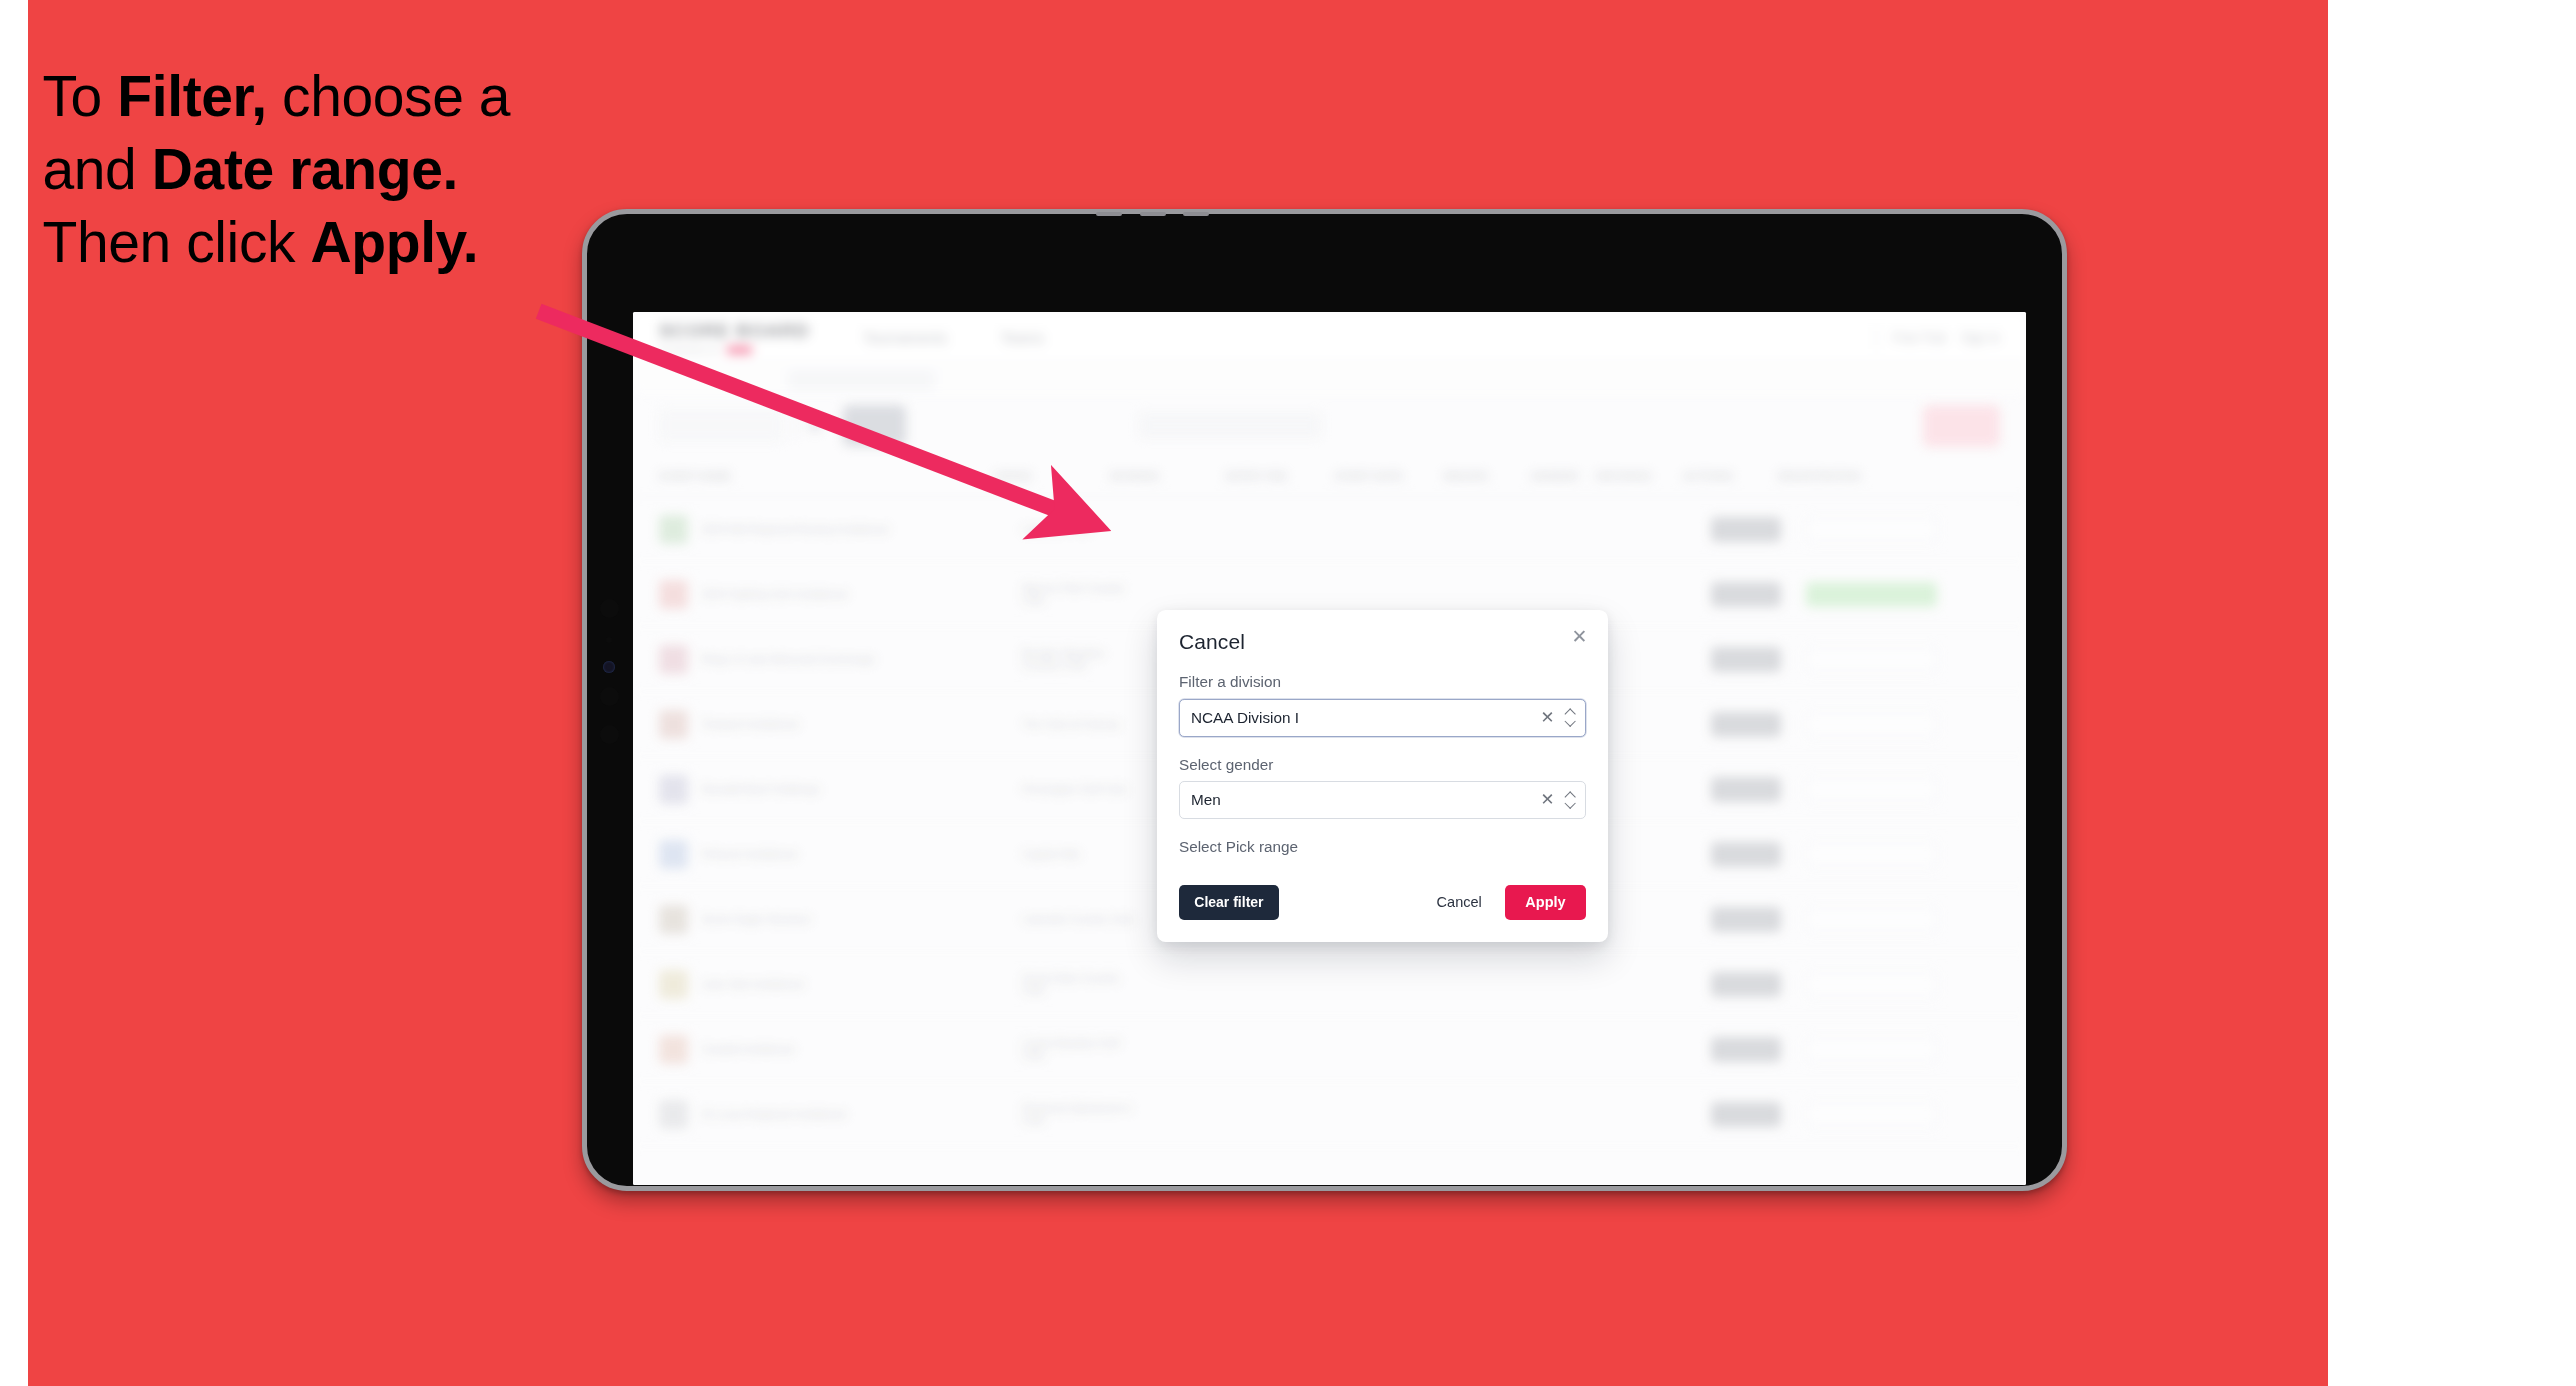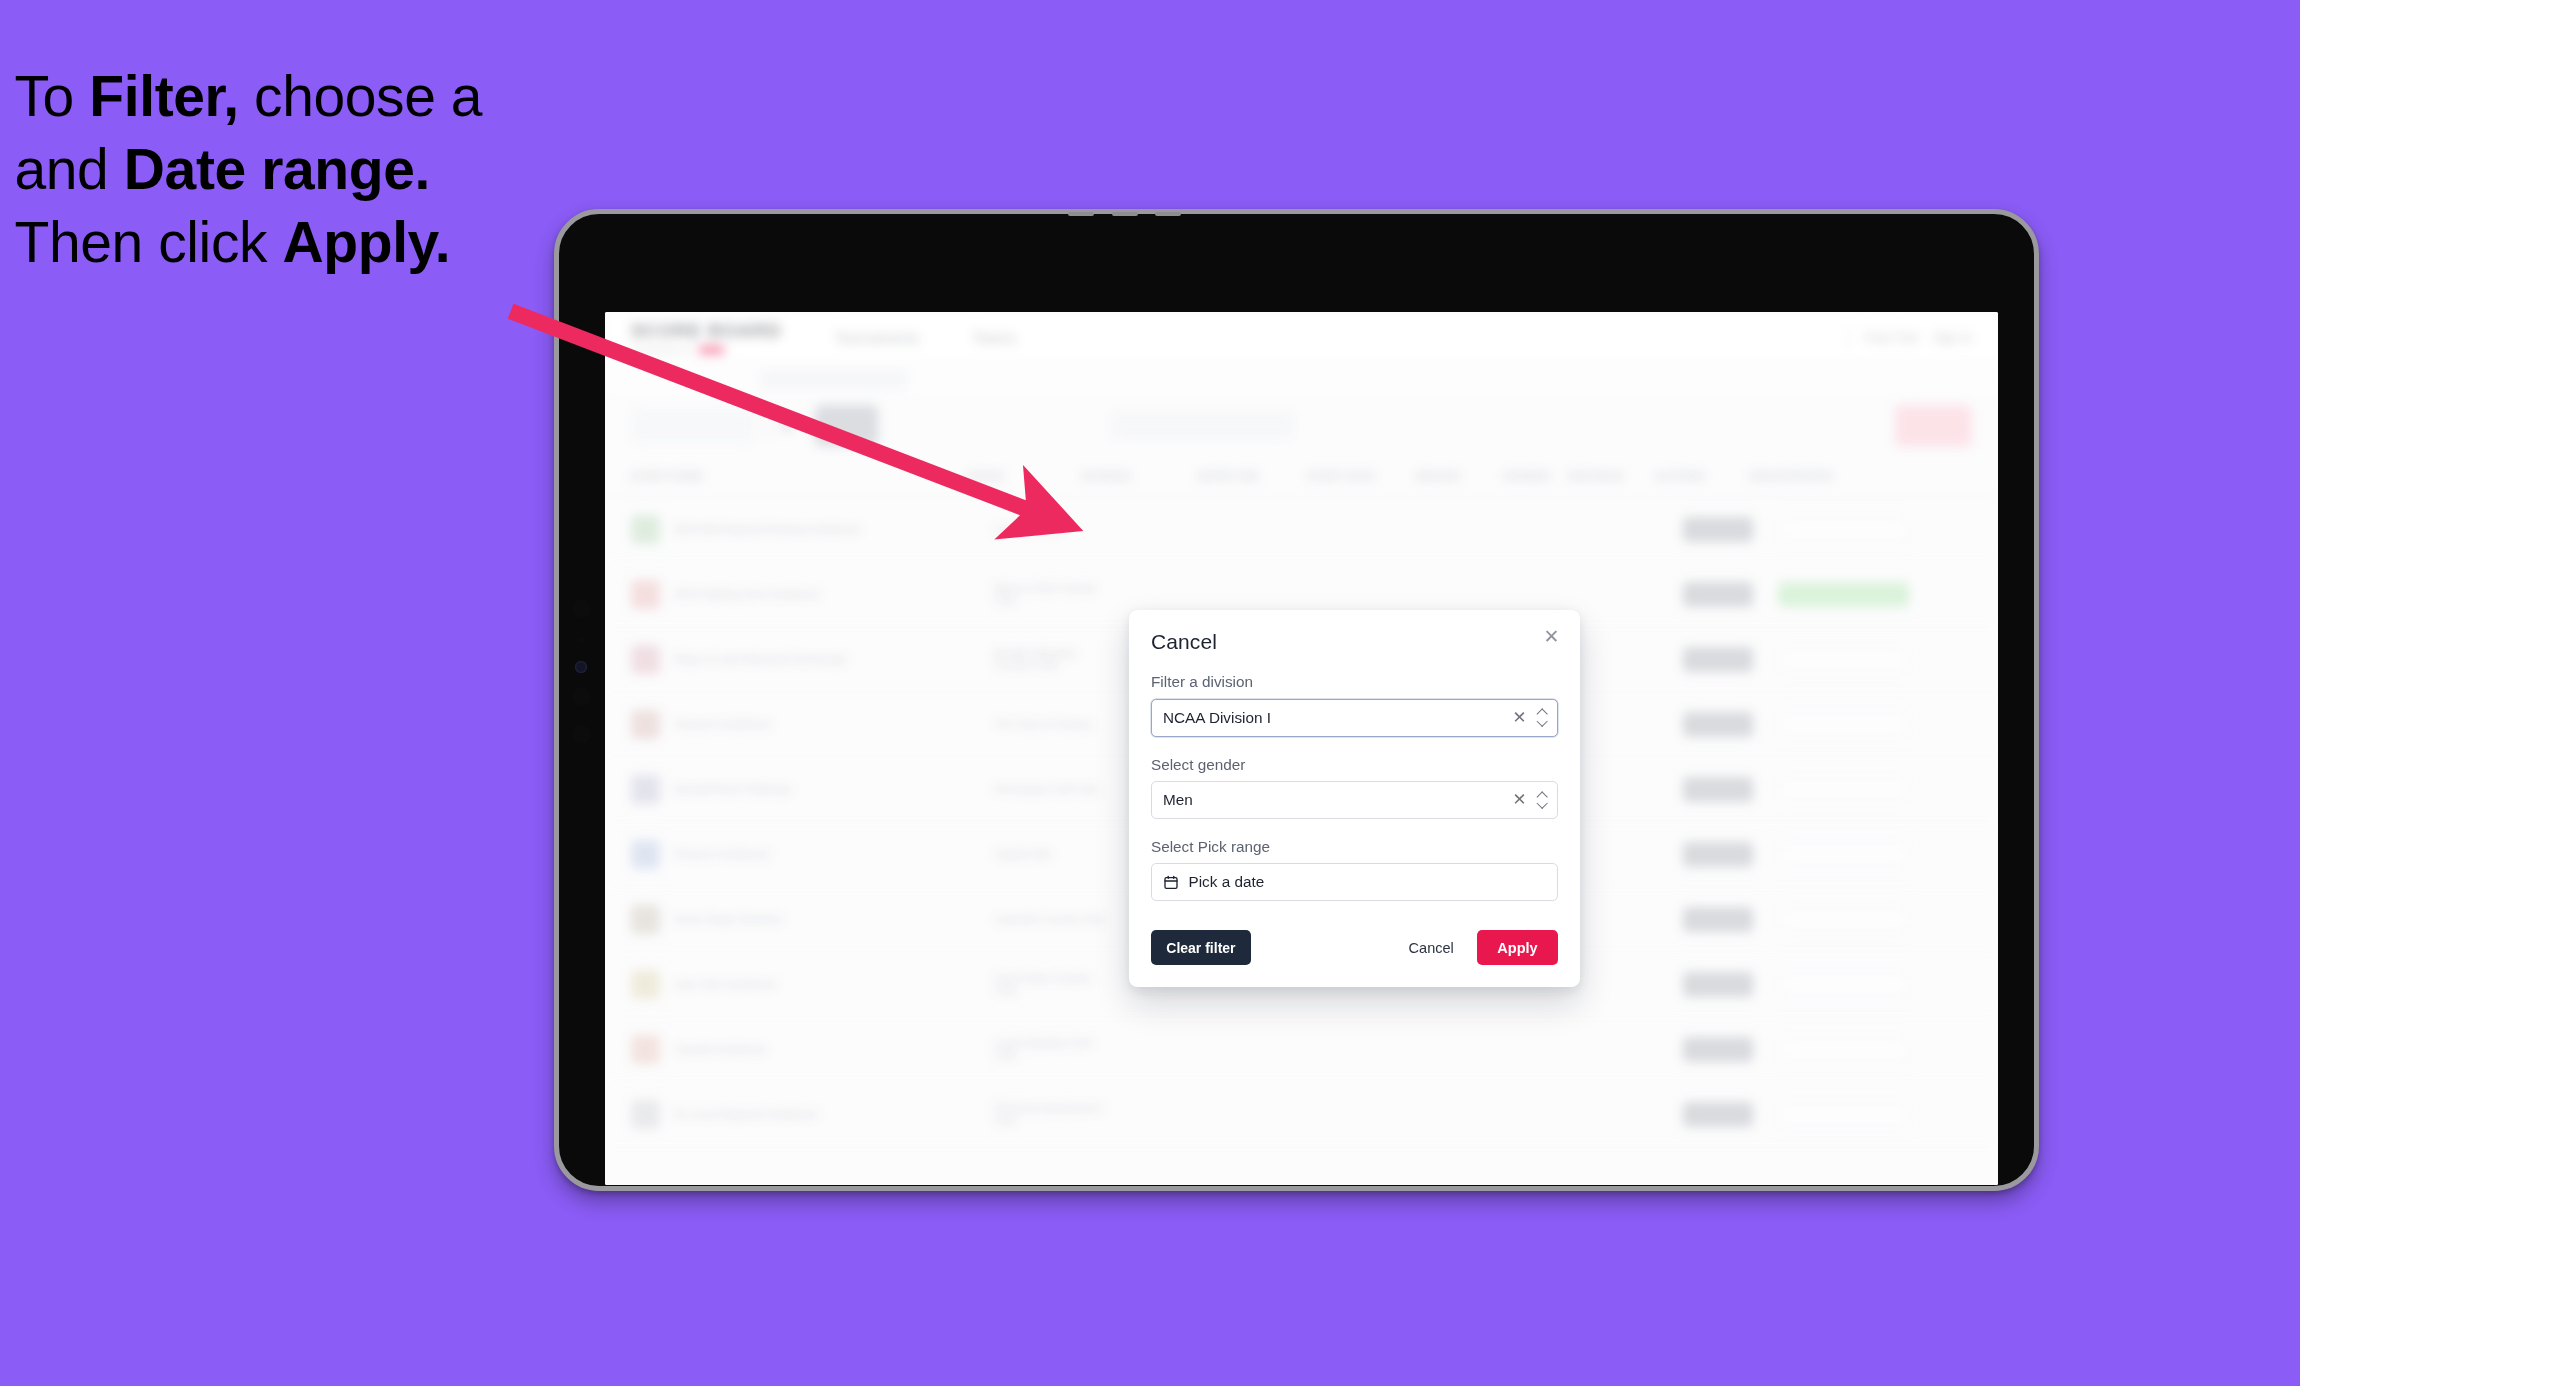--- a/index.html
+++ b/index.html
@@ -9,7 +9,7 @@
     font-family: "Liberation Sans", sans-serif;
     overflow: hidden;
   }
-  #stage { position: relative; width: 2300px; height: 1386px; background:#8b5cf6; }
+  #stage { position: relative; width: 2300px; height: 1386px; background:#ef4444;margin-left:28px; }
 
   
   #caption {

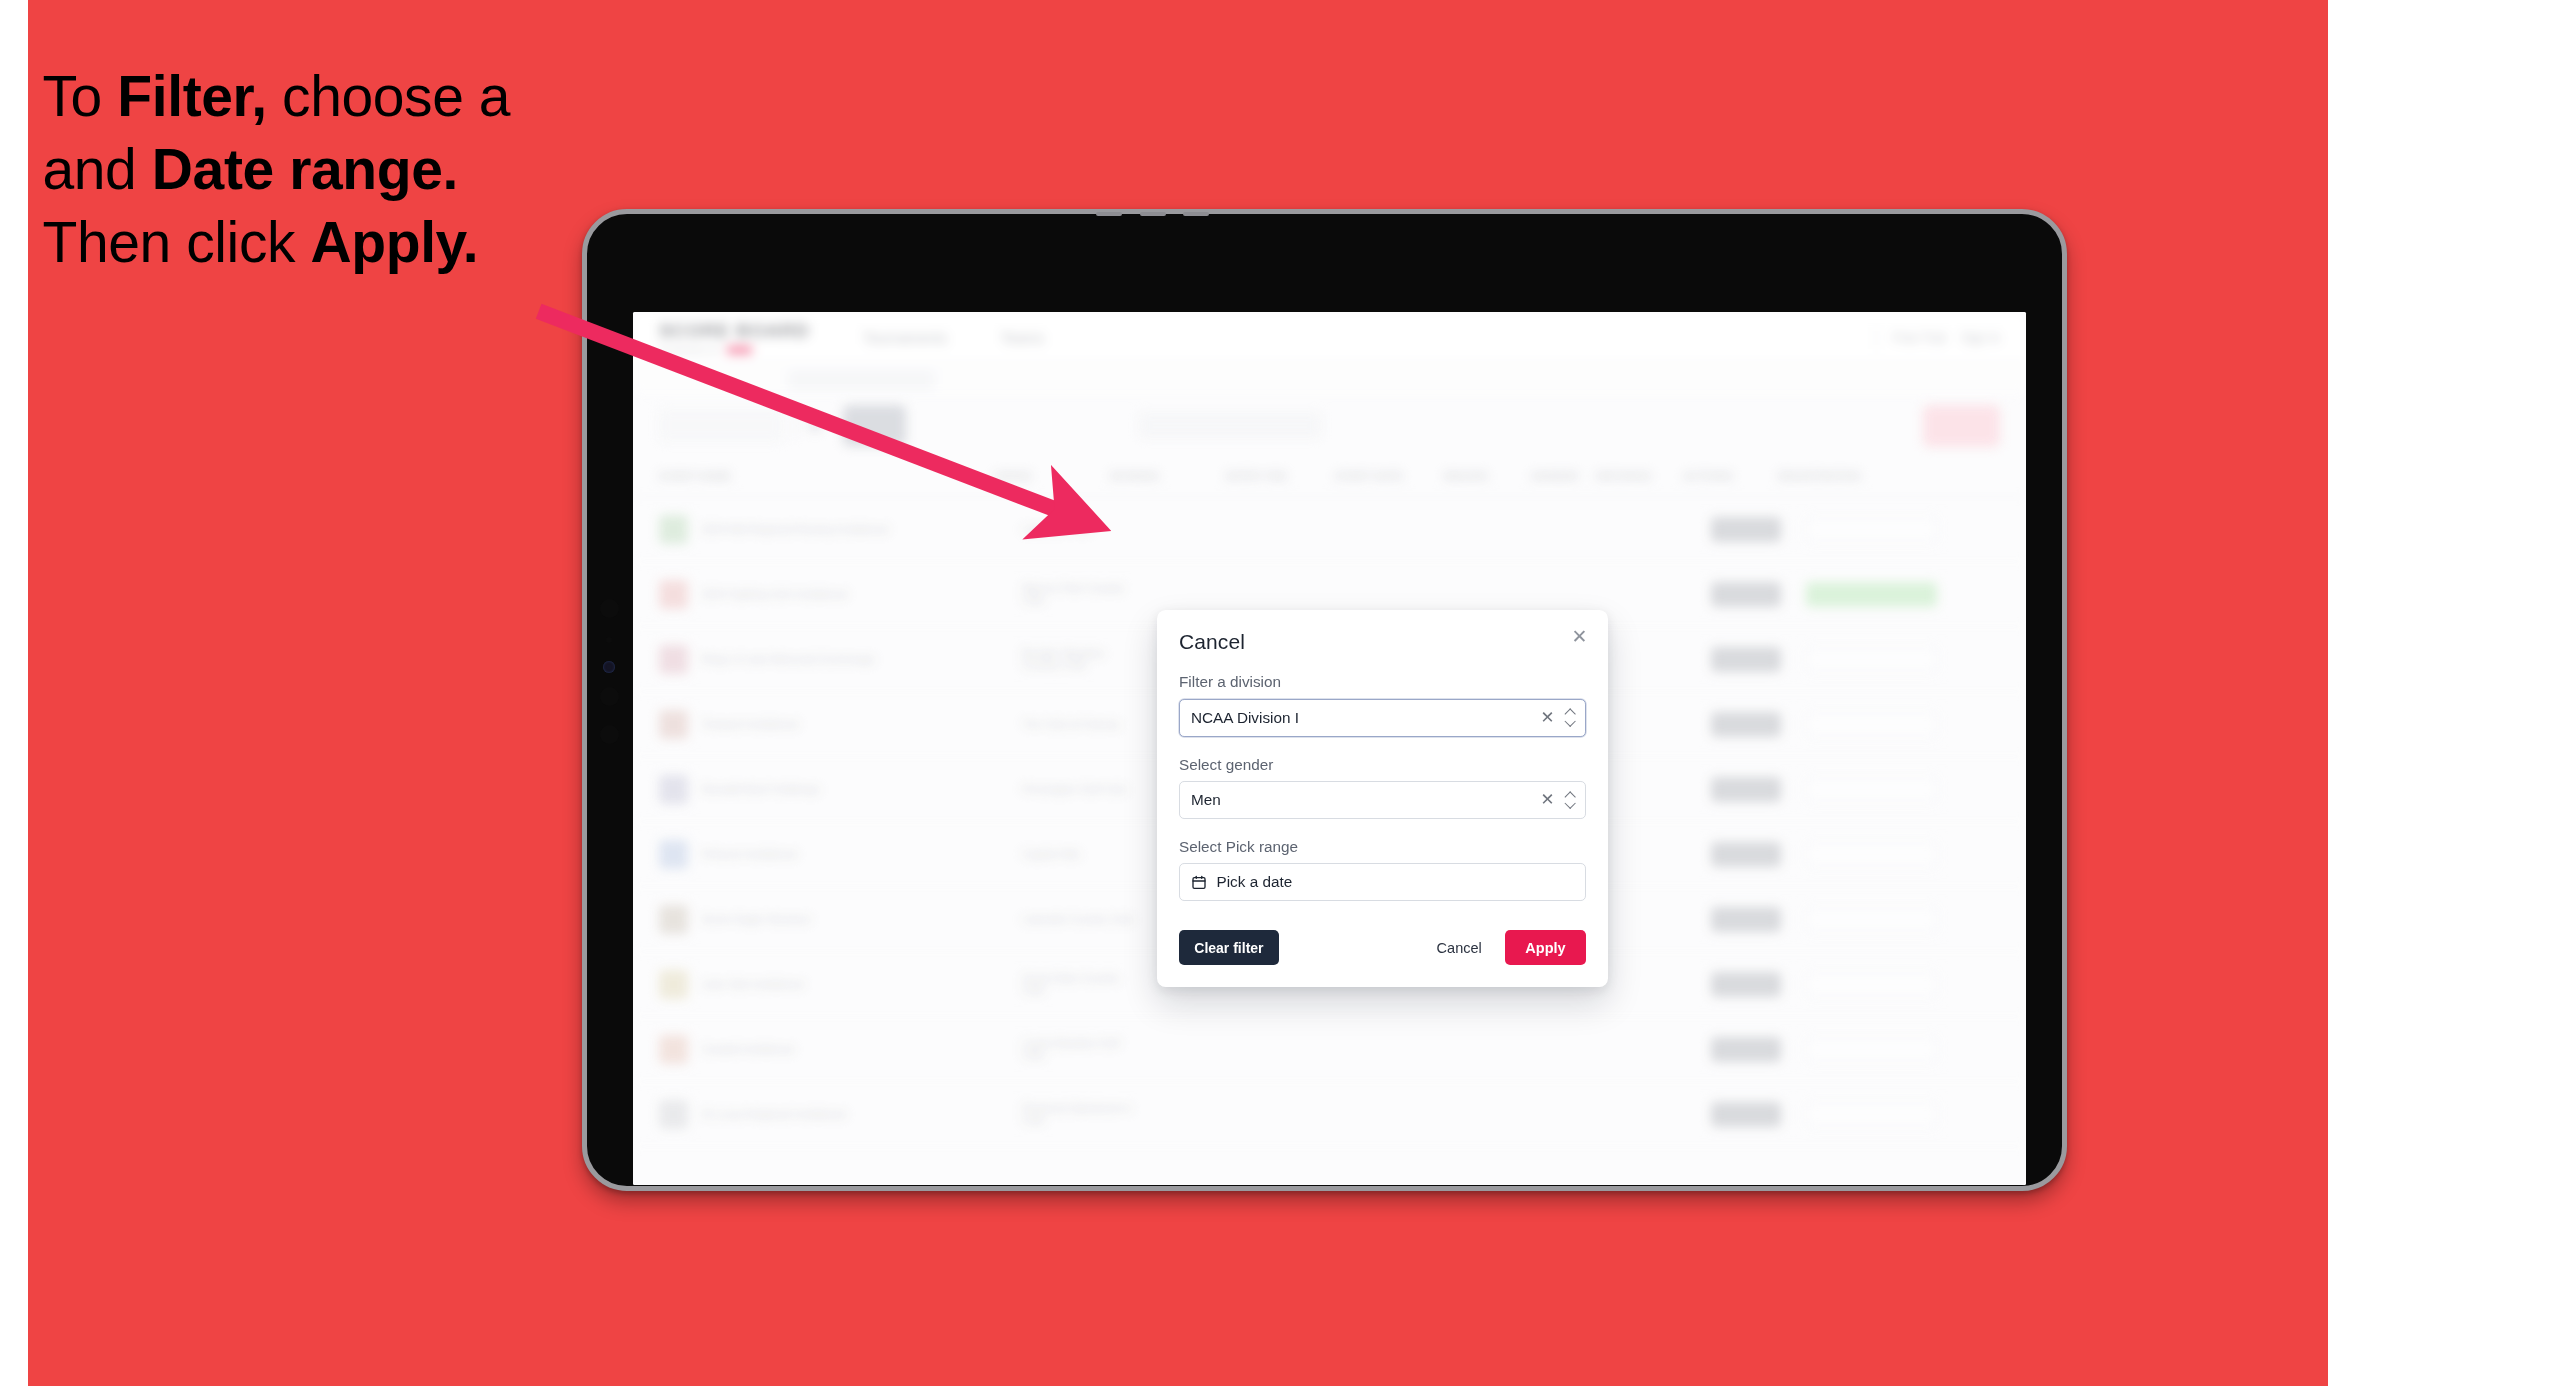--- a/index.html
+++ b/index.html
@@ -419,15 +419,6 @@
 
         <div class="field-group">
           <div class="field-label">Select Pick range</div>
-          <div class="field-box">
-            <svg id="cal-icon" viewBox="0 0 24 24" fill="none" stroke="#1d2430" stroke-width="2" stroke-linecap="round" stroke-linejoin="round">
-              <rect x="3" y="5" width="18" height="16" rx="2"></rect>
-              <line x1="3" y1="10" x2="21" y2="10"></line>
-              <line x1="8" y1="3" x2="8" y2="6"></line>
-              <line x1="16" y1="3" x2="16" y2="6"></line>
-            </svg>
-            <span id="date-placeholder">Pick a date</span>
-          </div>
         </div>
 
         <div id="modal-actions">

